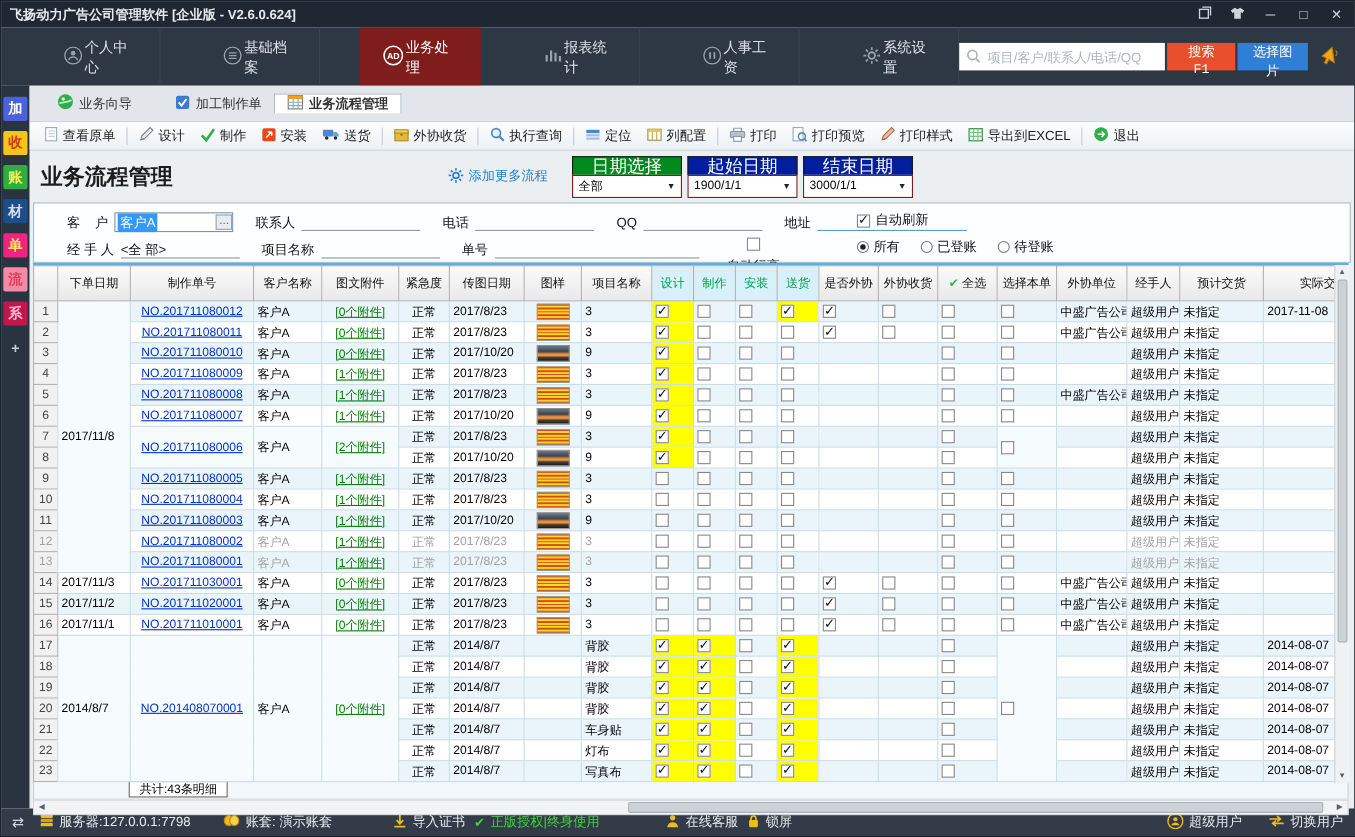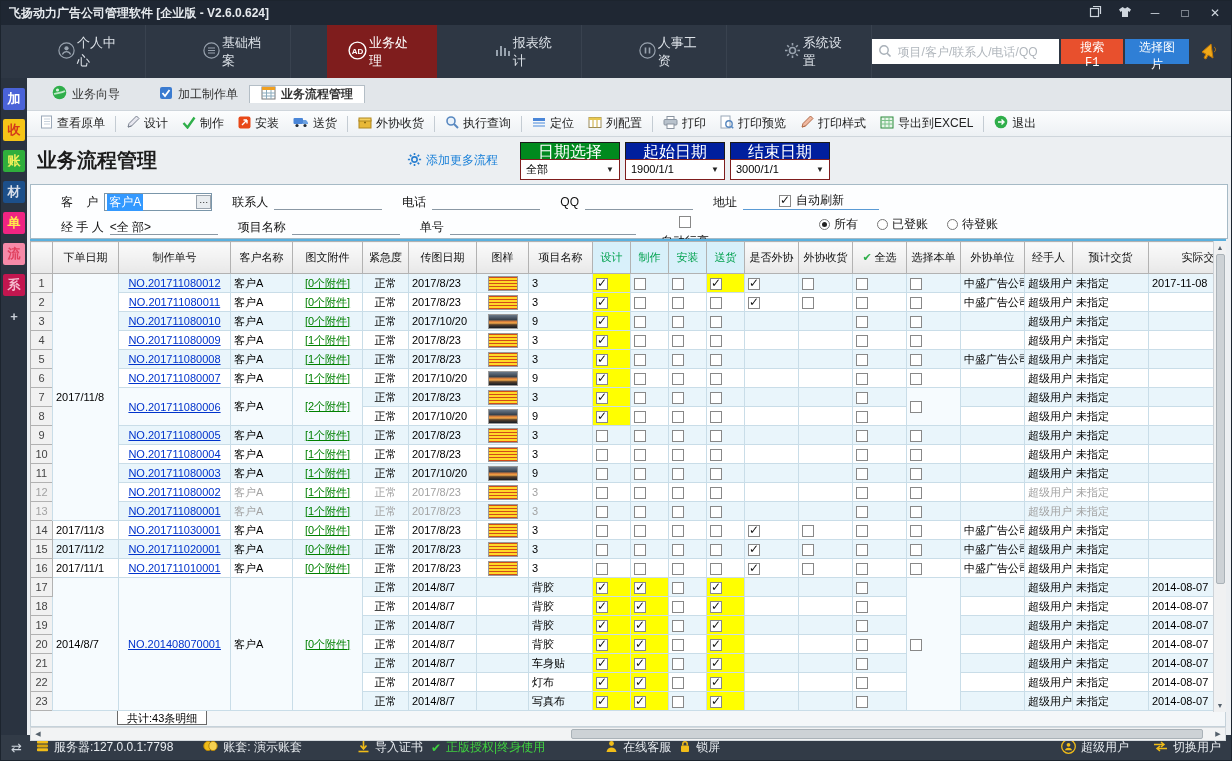--- a/index.html
+++ b/index.html
@@ -457,7 +457,7 @@
           <span class="cb"></span>
           <span>自动行高</span>
         </span>
-        <span class="abs" style="left:788px; top:31px;">
+        <span class="abs" style="left:748px; top:31px;">
           <span class="rad">
               <span class="rdot on"></span>
               <span>所有</span>

